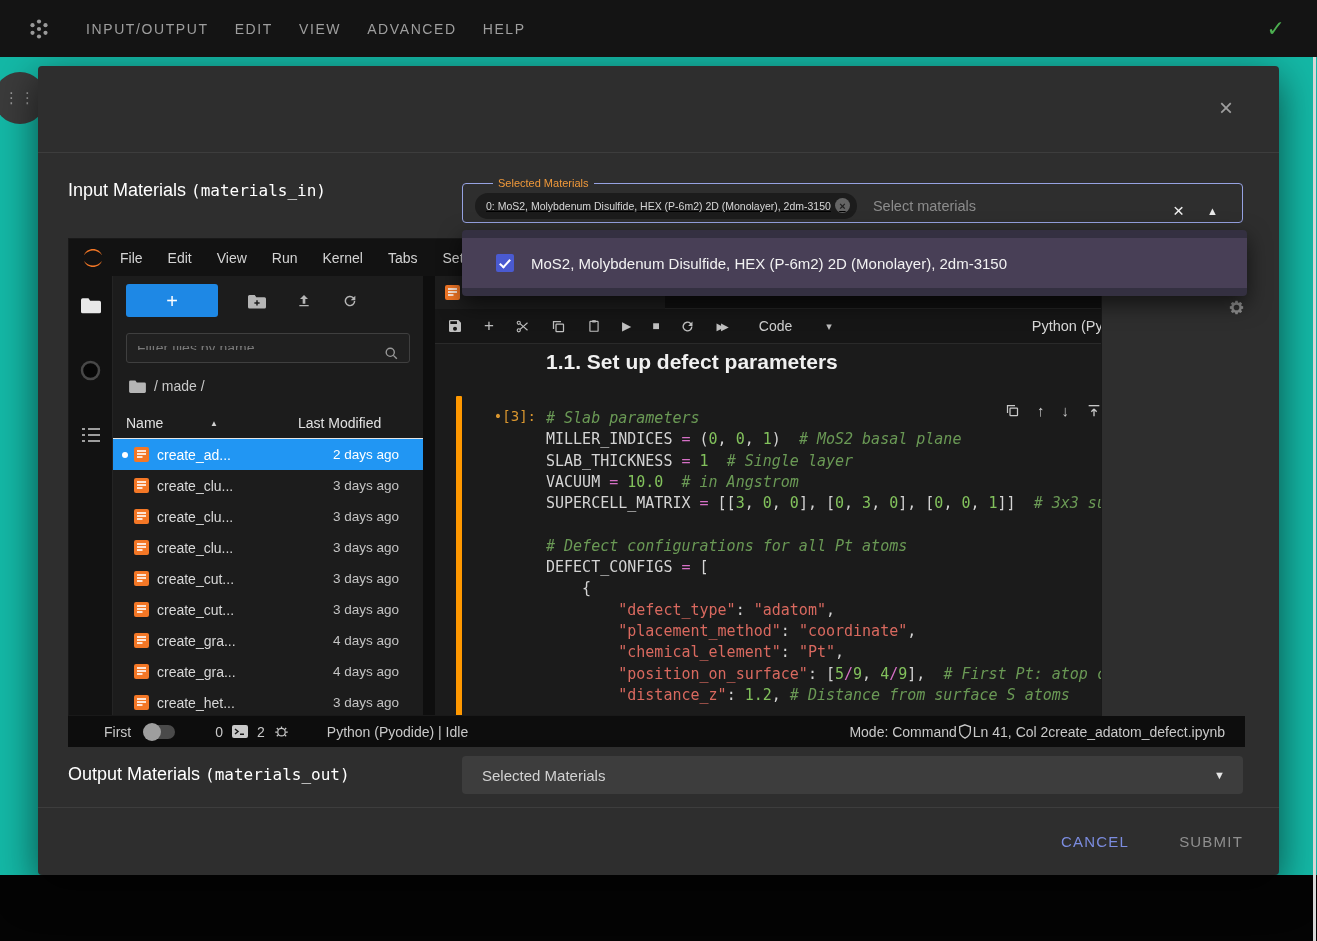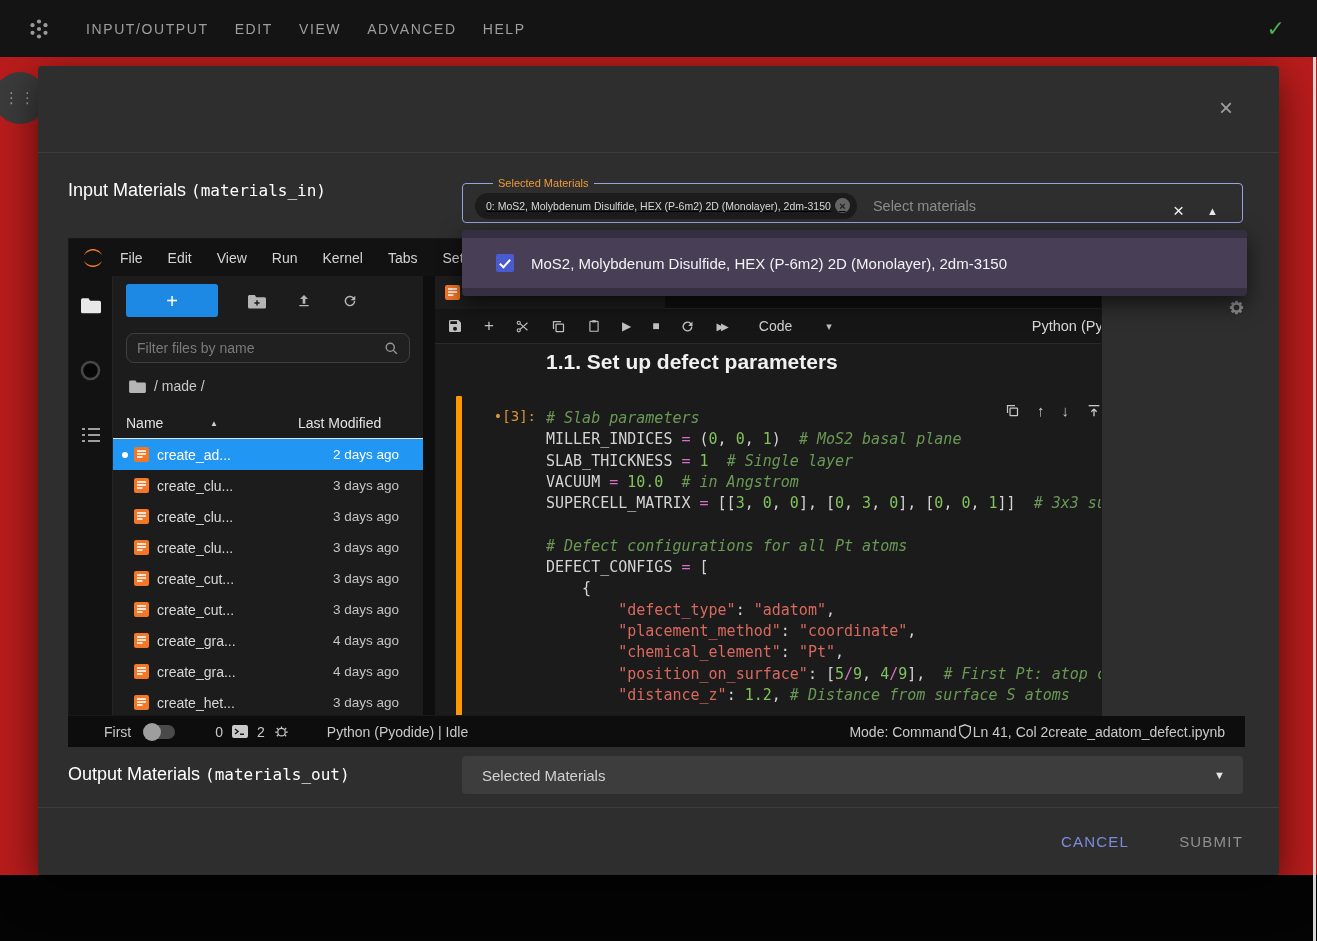--- a/index.html
+++ b/index.html
@@ -8,7 +8,7 @@
   .mono { font-family:"DejaVu Sans Mono",monospace; }
   button { background:none; border:none; cursor:pointer; font-family:inherit; }
 
-  .screen { position:relative; width:1317px; height:941px; background:#b91c1c; overflow:hidden; }
+  .screen { position:relative; width:1317px; height:941px; background:#14b8a6; overflow:hidden; }
 
   
   .topbar { position:absolute; left:0; top:0; width:1317px; height:57px; background:#141414; display:flex; align-items:center; z-index:40; }

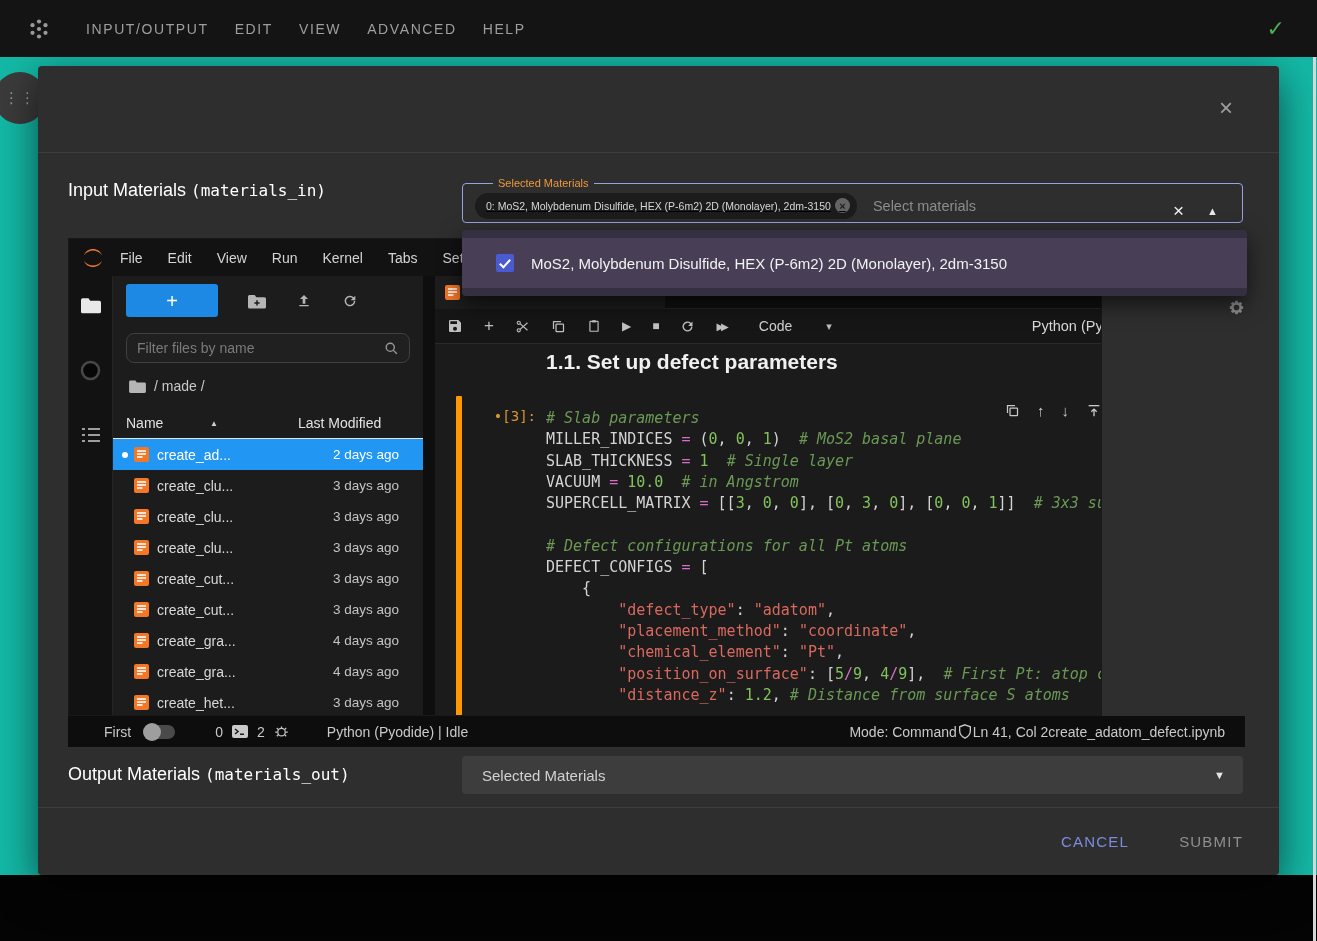--- a/index.html
+++ b/index.html
@@ -64,7 +64,7 @@
   .fb-toolbar { position:absolute; left:13px; top:8px; display:flex; align-items:center; gap:30px; }
   .fb-new-btn { width:92px; height:33px; background:var(--button-blue,#1e88e5); border-radius:3px; color:#fff; font-size:20px; line-height:1; }
   .fb-icon { display:flex; cursor:pointer; }
-  .fb-filter { position:absolute; left:13px; top:57px; width:284px; height:30px; background:#202020; border:1px solid #3f3f3f; border-radius:8px; display:flex; align-items:center; padding:12px 10px; }
+  .fb-filter { position:absolute; left:13px; top:57px; width:284px; height:30px; background:#202020; border:1px solid #3f3f3f; border-radius:3px; display:flex; padding:12px 10px; }
   .fb-filter input { flex:1; background:none; border:none; outline:none; color:#bbb; font-size:14px; font-family:inherit; }
   .fb-filter input::placeholder { color:#7a7a7a; }
   .fb-crumb { position:absolute; left:16px; top:102px; display:flex; align-items:center; gap:8px; color:#c9c9c9; font-size:14px; cursor:pointer; }

